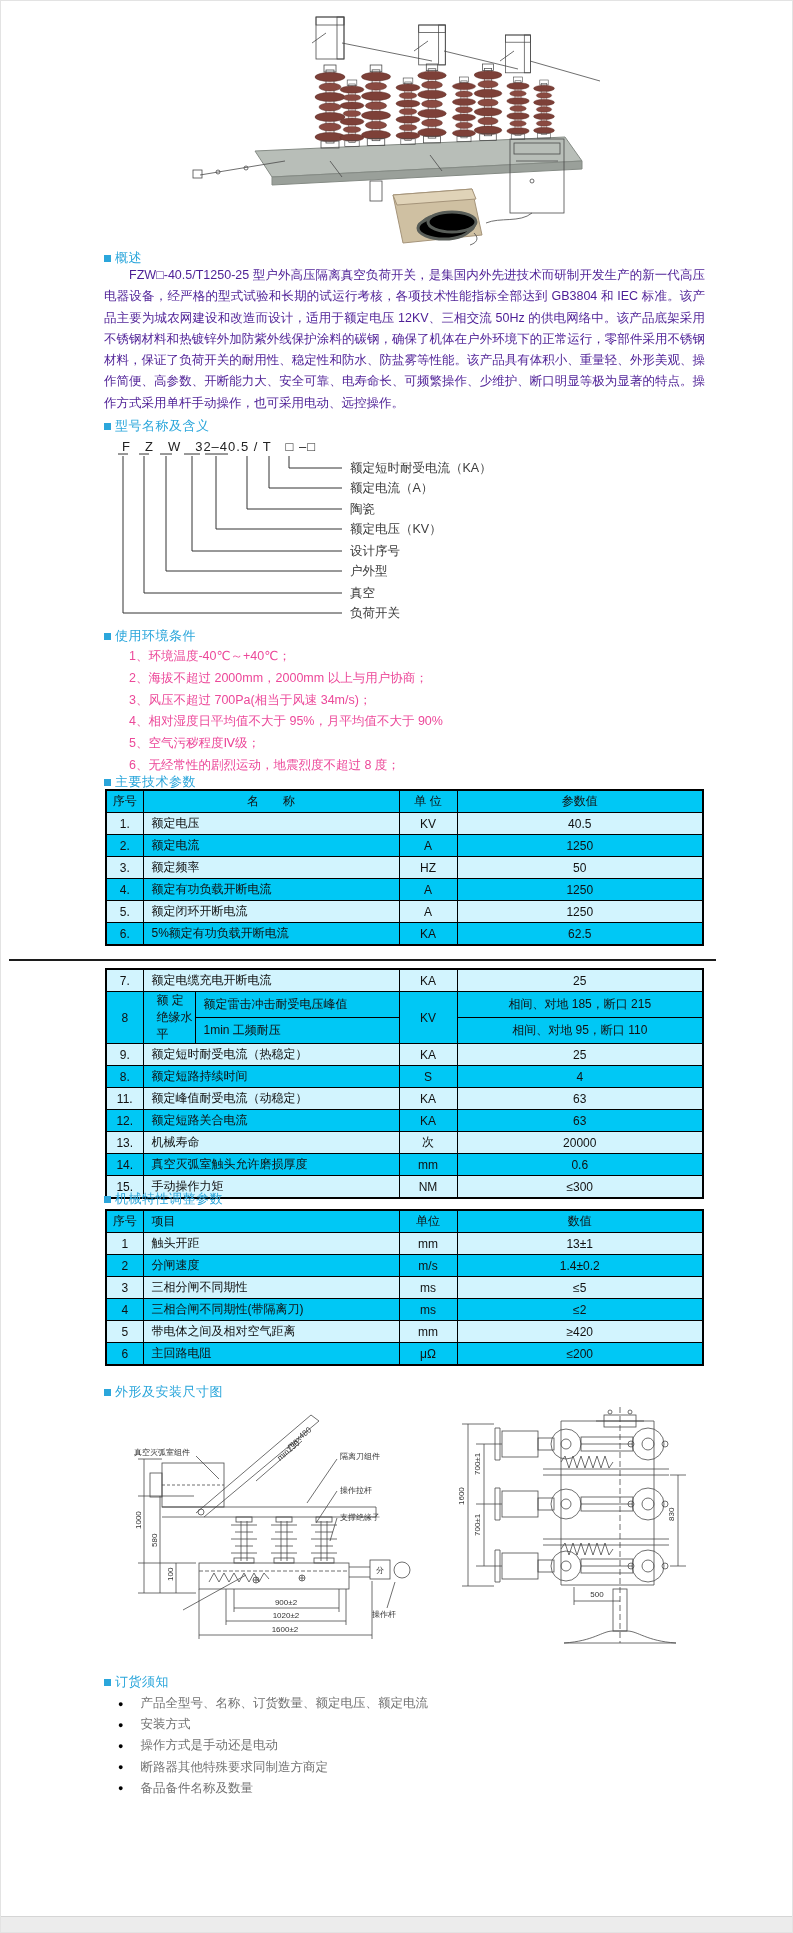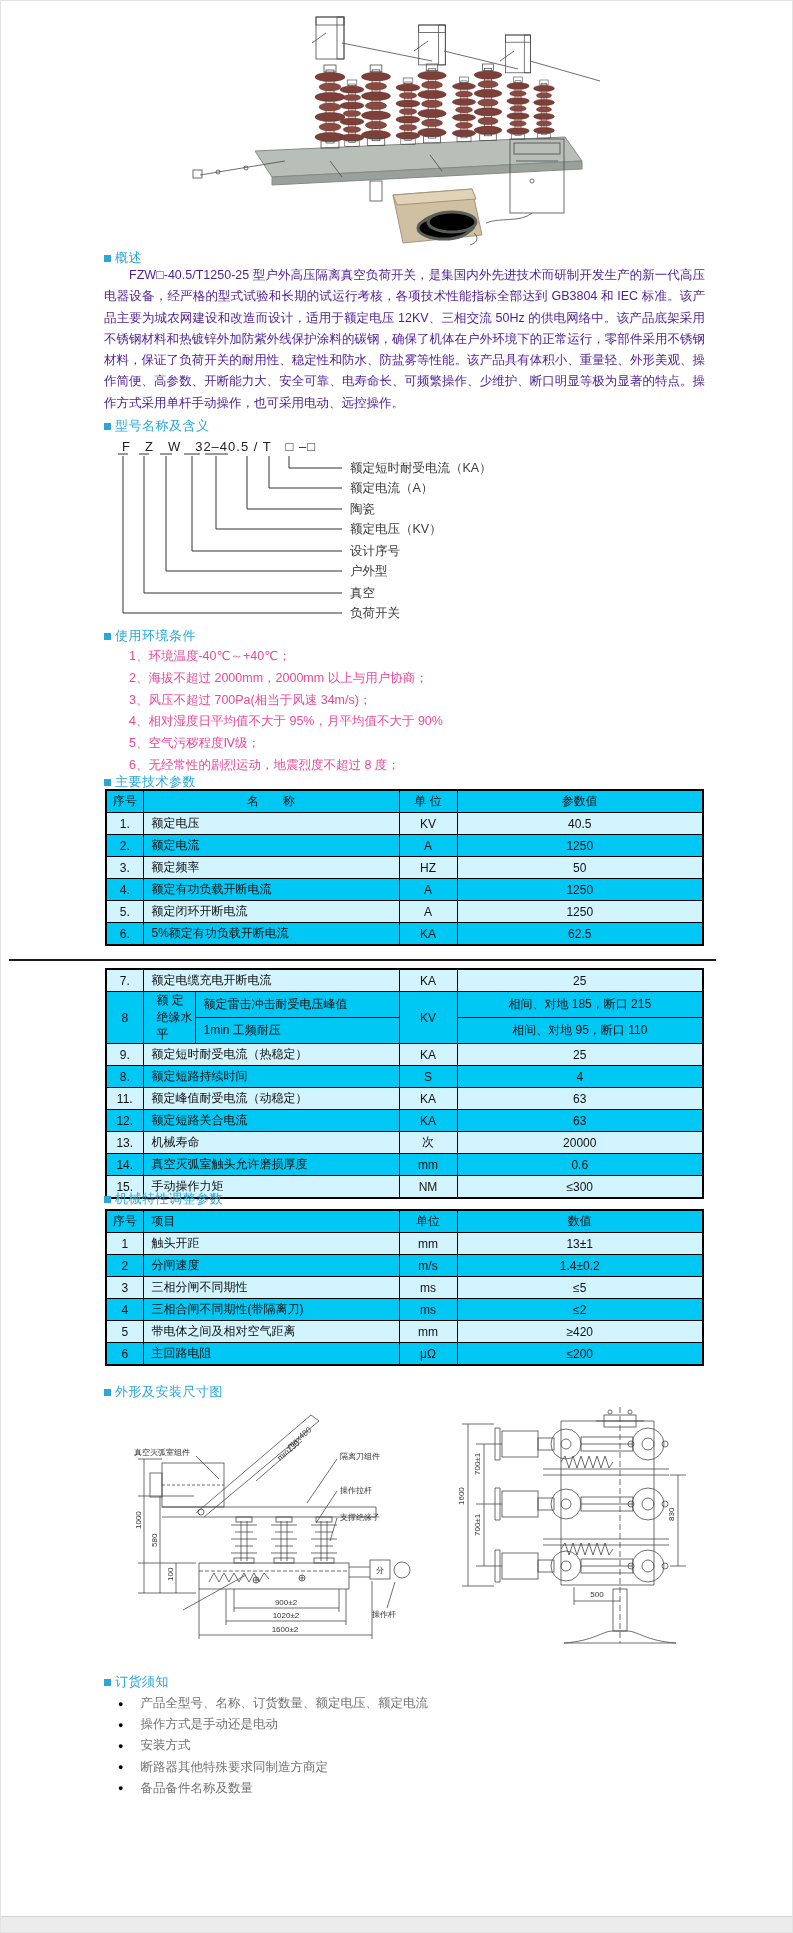--- a/index.html
+++ b/index.html
@@ -547,10 +547,10 @@
         <span>产品全型号、名称、订货数量、额定电压、额定电流</span>
       </div>
     <div class="oitem">
-        <span>操作方式是手动还是电动</span>
+        <span>安装方式</span>
       </div>
     <div class="oitem">
-        <span>安装方式</span>
+        <span>操作方式是手动还是电动</span>
       </div>
     <div class="oitem">
         <span>断路器其他特殊要求同制造方商定</span>

